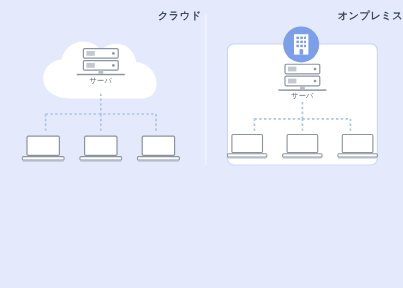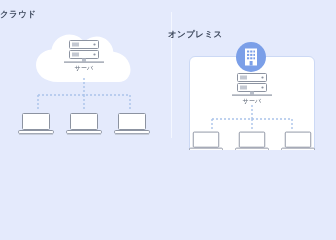--- a/index.html
+++ b/index.html
@@ -48,7 +48,7 @@
     top: 9px;
     left: 0;
     width: 168px;
-    text-align: left;
+    text-align: right;
     font-size: 8.5px;
     font-weight: 700;
     color: #3f4a5e;

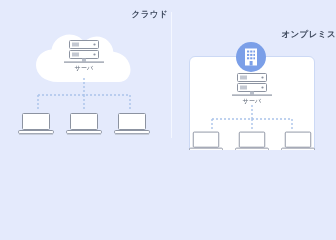--- a/index.html
+++ b/index.html
@@ -40,7 +40,7 @@
     width: 168px;
   }
   .half.left  { left: 0; }
-  .half.right { left: 168px; margin-top: 20px; }
+  .half.right { left: 168px; }
 
   
   .heading {

